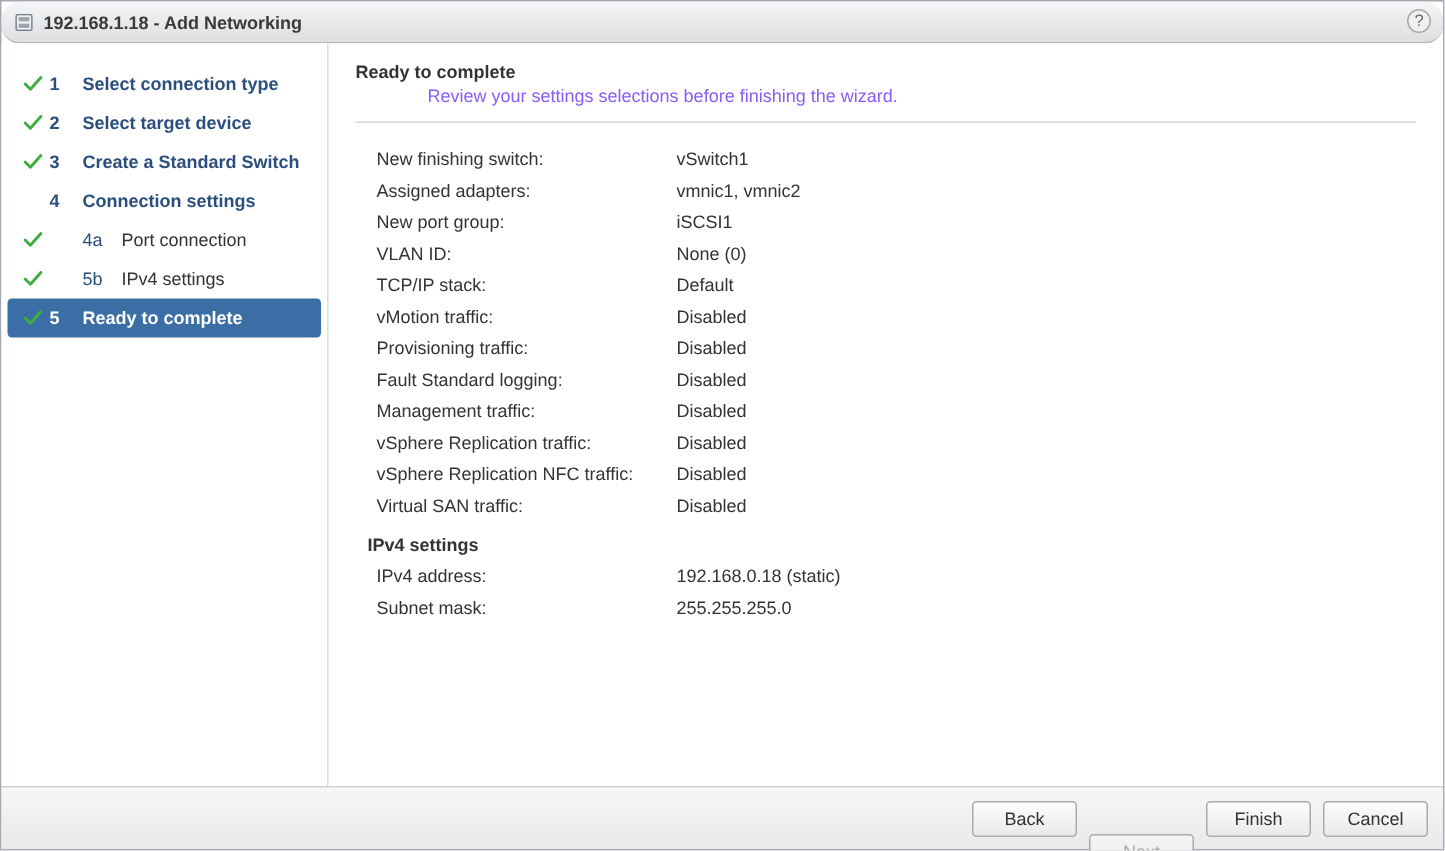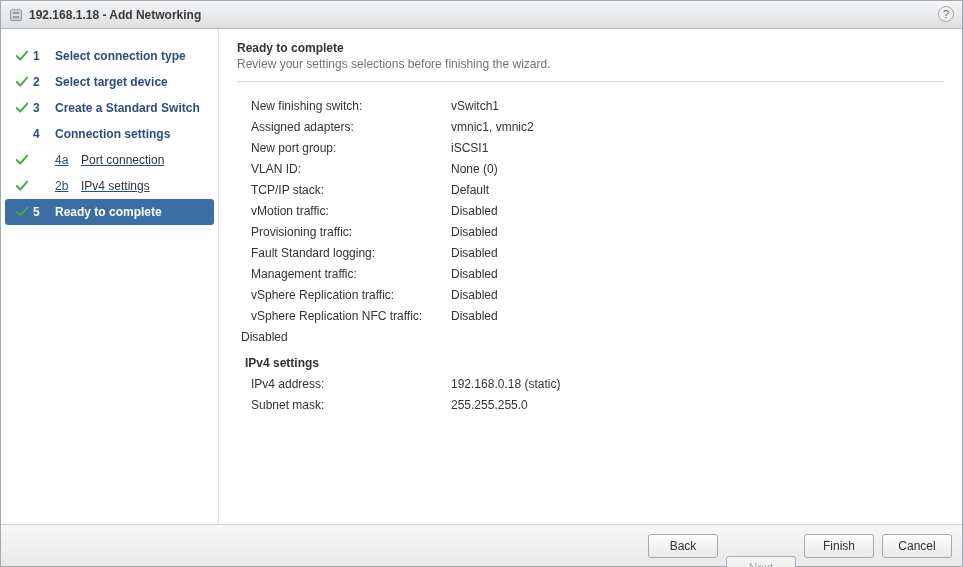--- a/index.html
+++ b/index.html
@@ -27,6 +27,7 @@
     align-items: center;
     padding: 0 8px;
     position: relative;
+    border-radius: 12px;
   }
   .titlebar .host-icon {
     width: 14px; height: 14px;

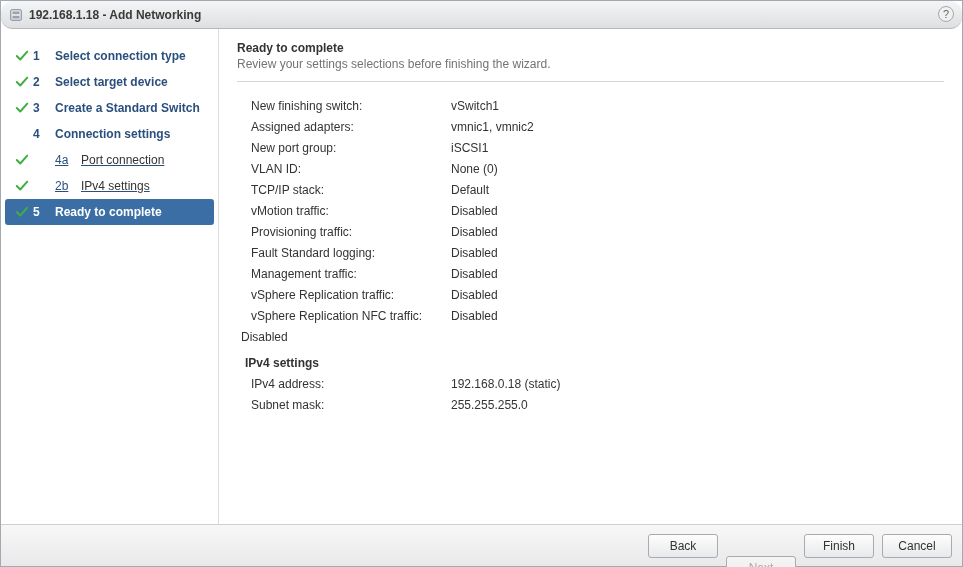--- a/index.html
+++ b/index.html
@@ -131,7 +131,8 @@
   }
   .main-header p {
     font-size: 12px;
-    color: #737373;
+    color: #8b5cf6;
+    margin-left: 48px;
   }
   .summary-list {
     margin-left: 4px;

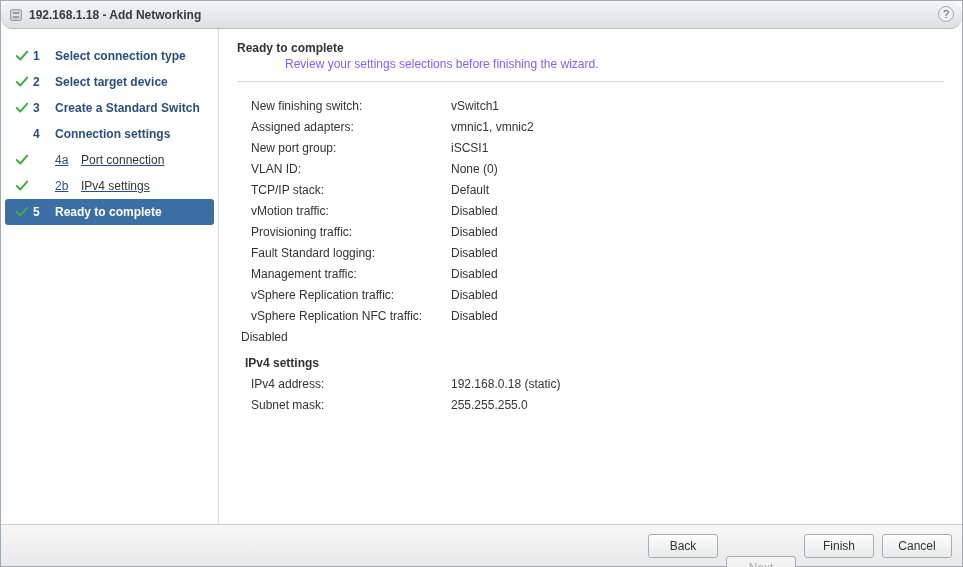--- a/index.html
+++ b/index.html
@@ -103,7 +103,6 @@
   }
   .step.sub {
     padding-left: 34px;
-    text-decoration: underline;
   }
   .step.sub .label { font-weight: normal; color: #333; }
   .step.active {

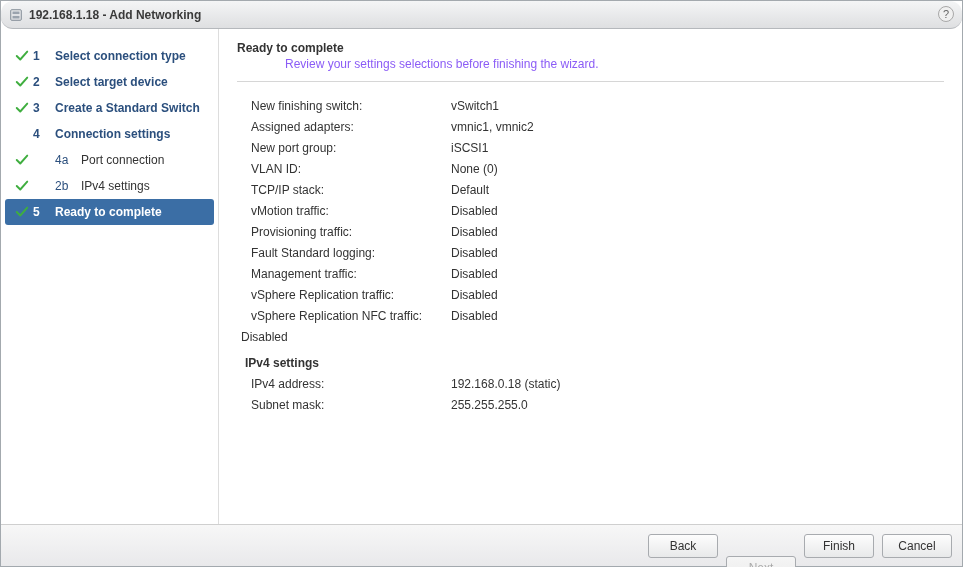--- a/index.html
+++ b/index.html
@@ -261,7 +261,7 @@
             </svg>
         </span>
         <span class="check-slot"></span>
-        <span class="sub-num">2b</span>
+        <span class="sub-num">5b</span>
         <span class="label">IPv4 settings</span>
       </div>
 

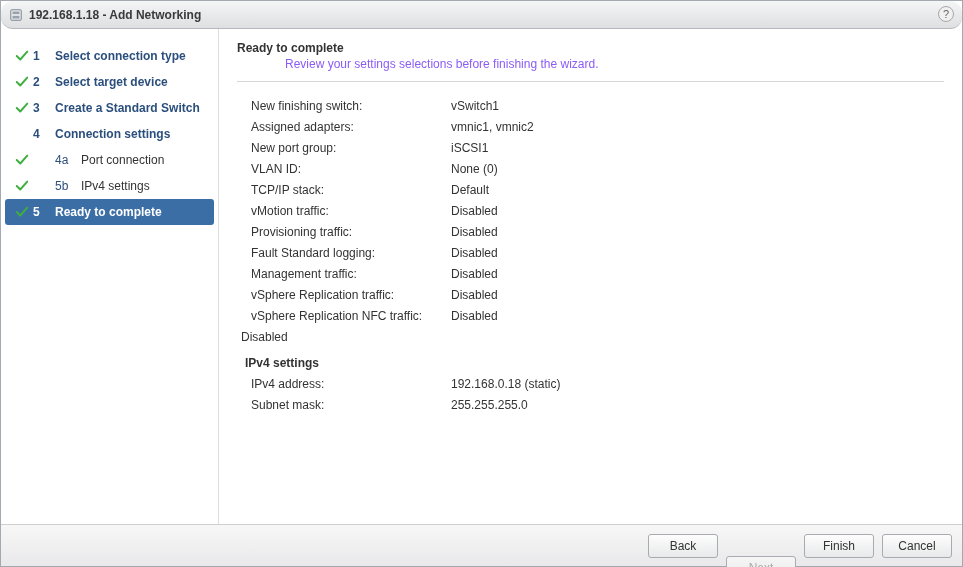--- a/index.html
+++ b/index.html
@@ -329,6 +329,7 @@
             <span class="s-value">Disabled</span>
           </div>
         <div class="summary-row">
+            <span class="s-label">Virtual SAN traffic:</span>
             <span class="s-value">Disabled</span>
           </div>
 

